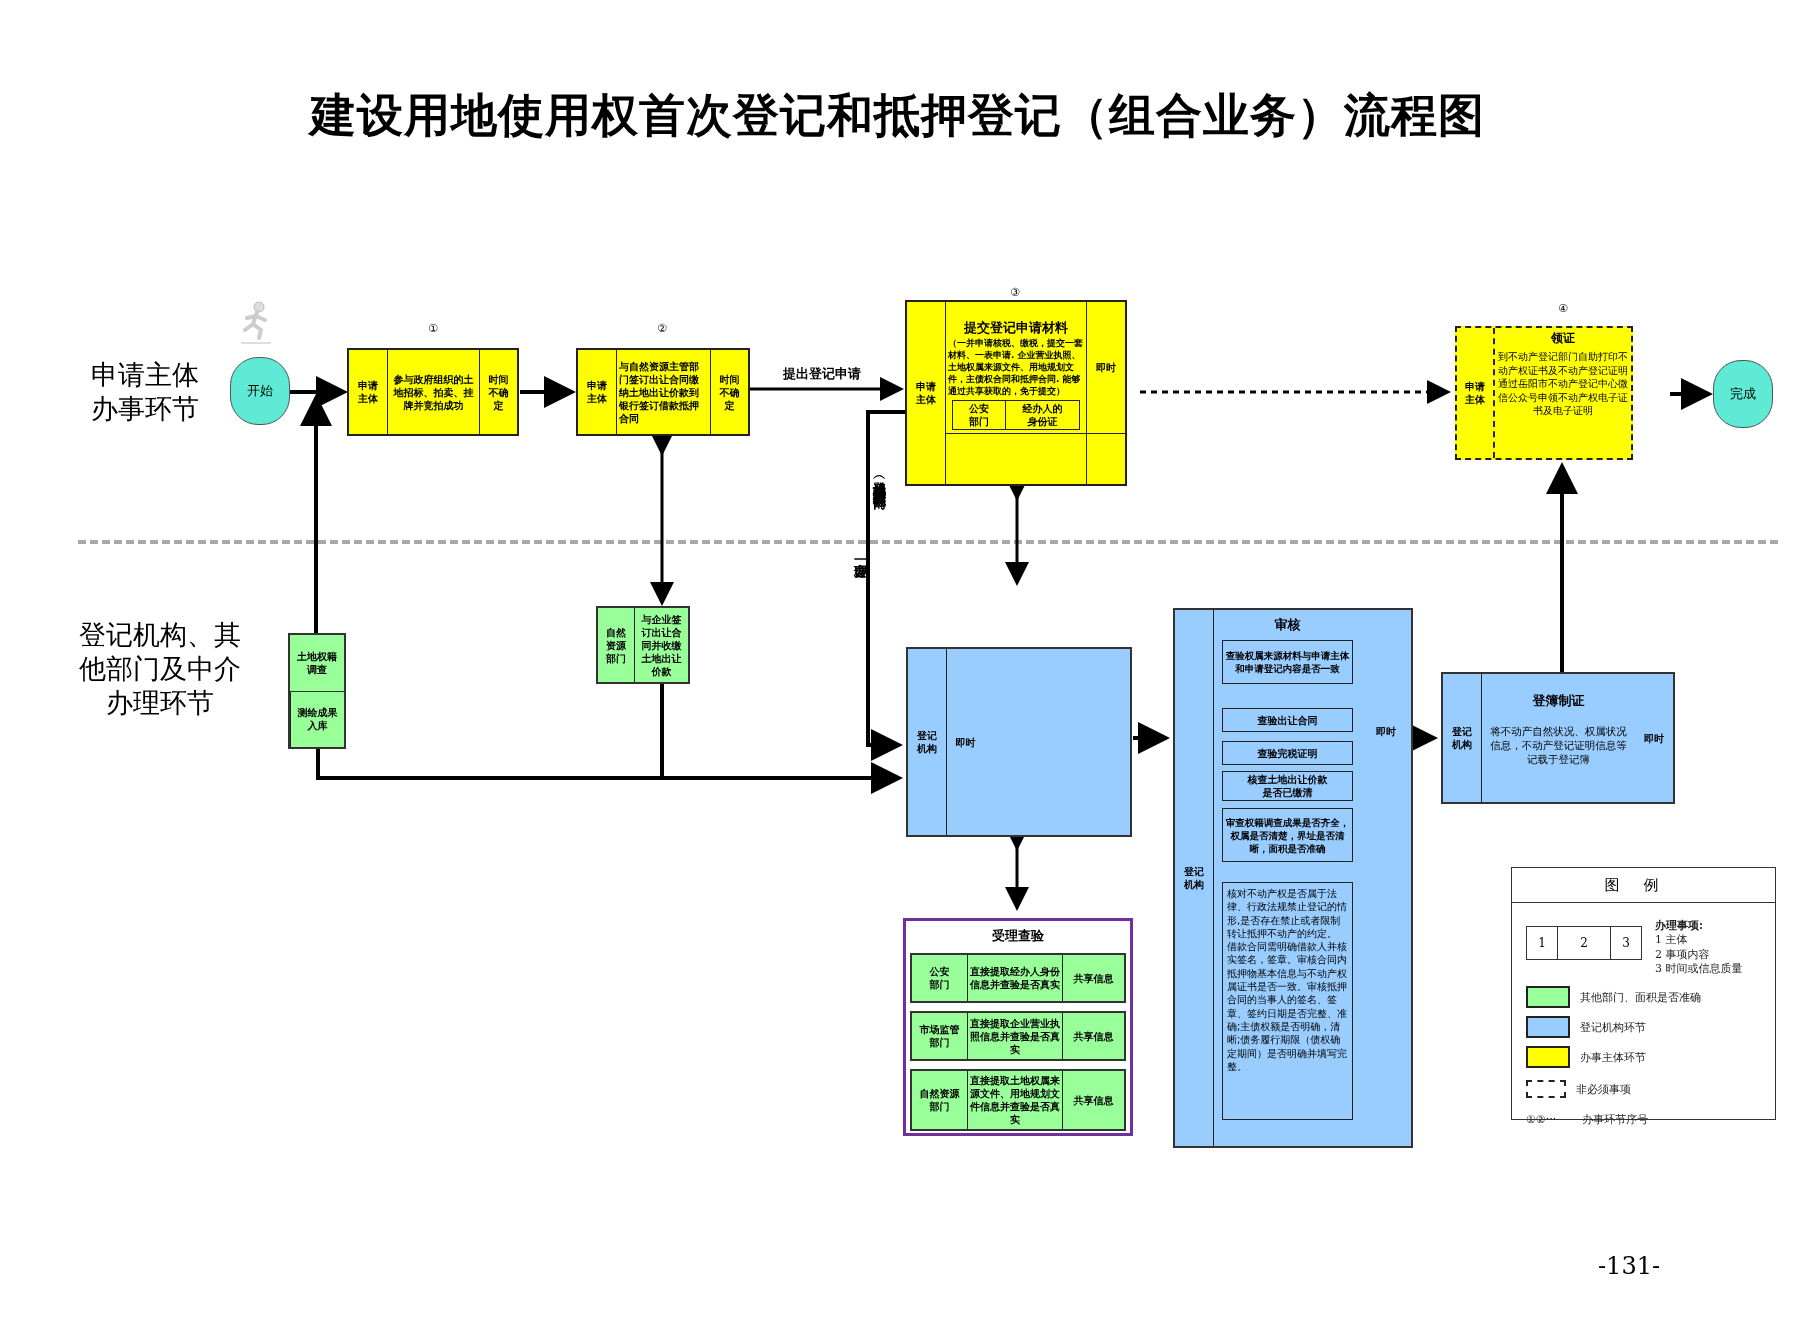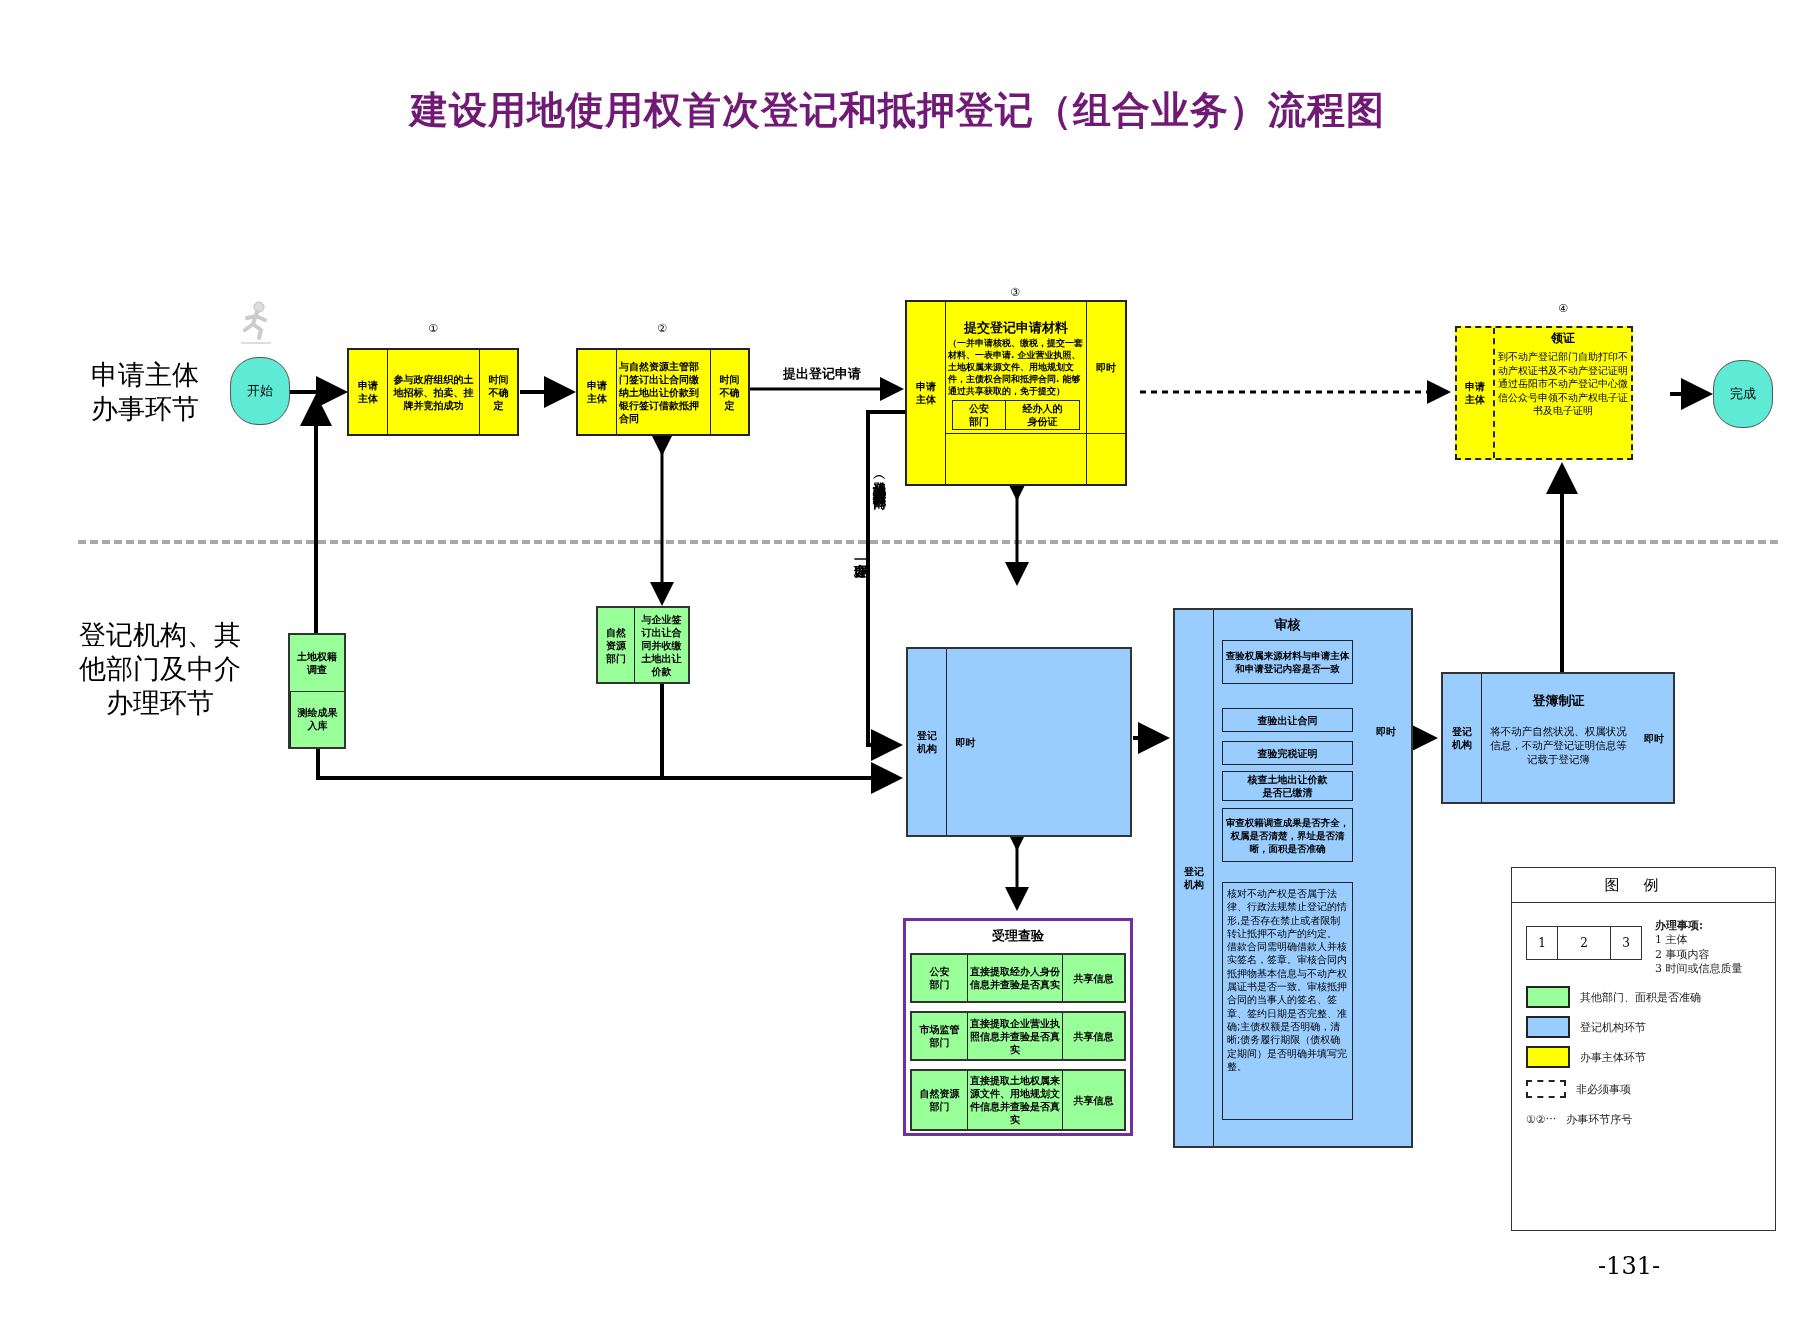--- a/index.html
+++ b/index.html
@@ -7,7 +7,7 @@
          font-family:"DejaVu Sans", sans-serif; color:#000; }
   .abs { position:absolute; box-sizing:border-box; }
   .title { left:0; width:1795px; top:85px; text-align:center; font-family:"DejaVu Serif", serif;
-           font-weight:bold; font-size:38px; color:#701a75; letter-spacing:1px; }
+           font-weight:bold; font-size:46px; color:#000000; letter-spacing:1px; }
   .lane-label { font-family:"DejaVu Serif", serif; font-size:27px; line-height:34px; text-align:center; }
   .divider { left:78px; width:1700px; top:540px; height:0; border-top:4px dashed #a9a9a9; }
   .pill { border:1.5px solid #555; border-radius:28px; background:#5eead4; display:flex; align-items:center;

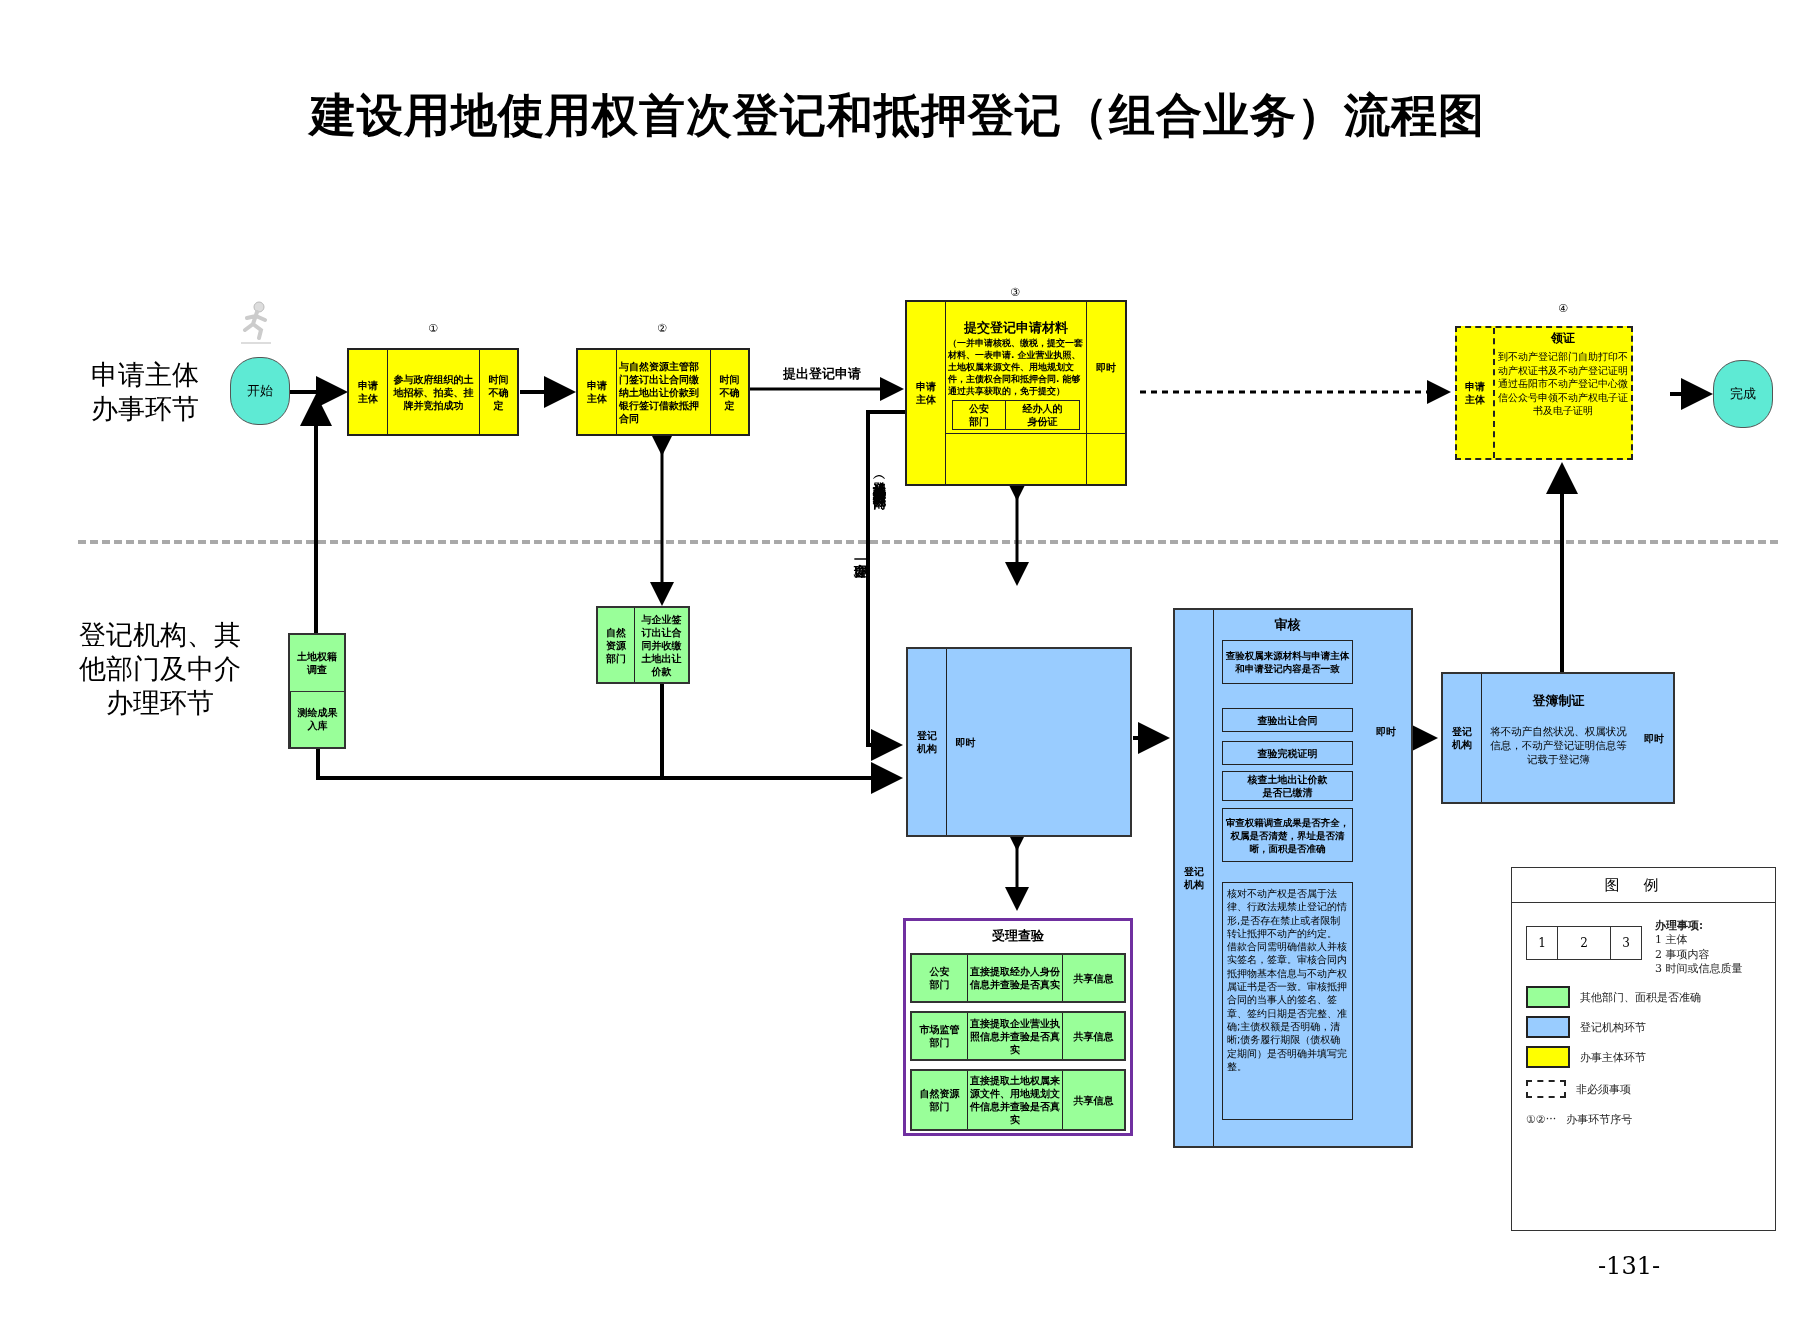--- a/index.html
+++ b/index.html
@@ -221,7 +221,7 @@
   <div class="cell" style="width:38px;">即时</div>
 </div>
 
-<div class="abs legend" style="left:1511px;top:867px;width:265px;height:364px;">
+<div class="abs legend" style="left:1511px;top:867px;width:265px;height:253px;">
   <div class="lg-title">图例</div>
   <div class="abs" style="left:14px;top:58px;display:flex;border:1.5px solid #333;height:34px;">
     <div style="width:30px;display:flex;align-items:center;justify-content:center;font-family:'DejaVu Serif',serif;font-size:12px;">1</div>

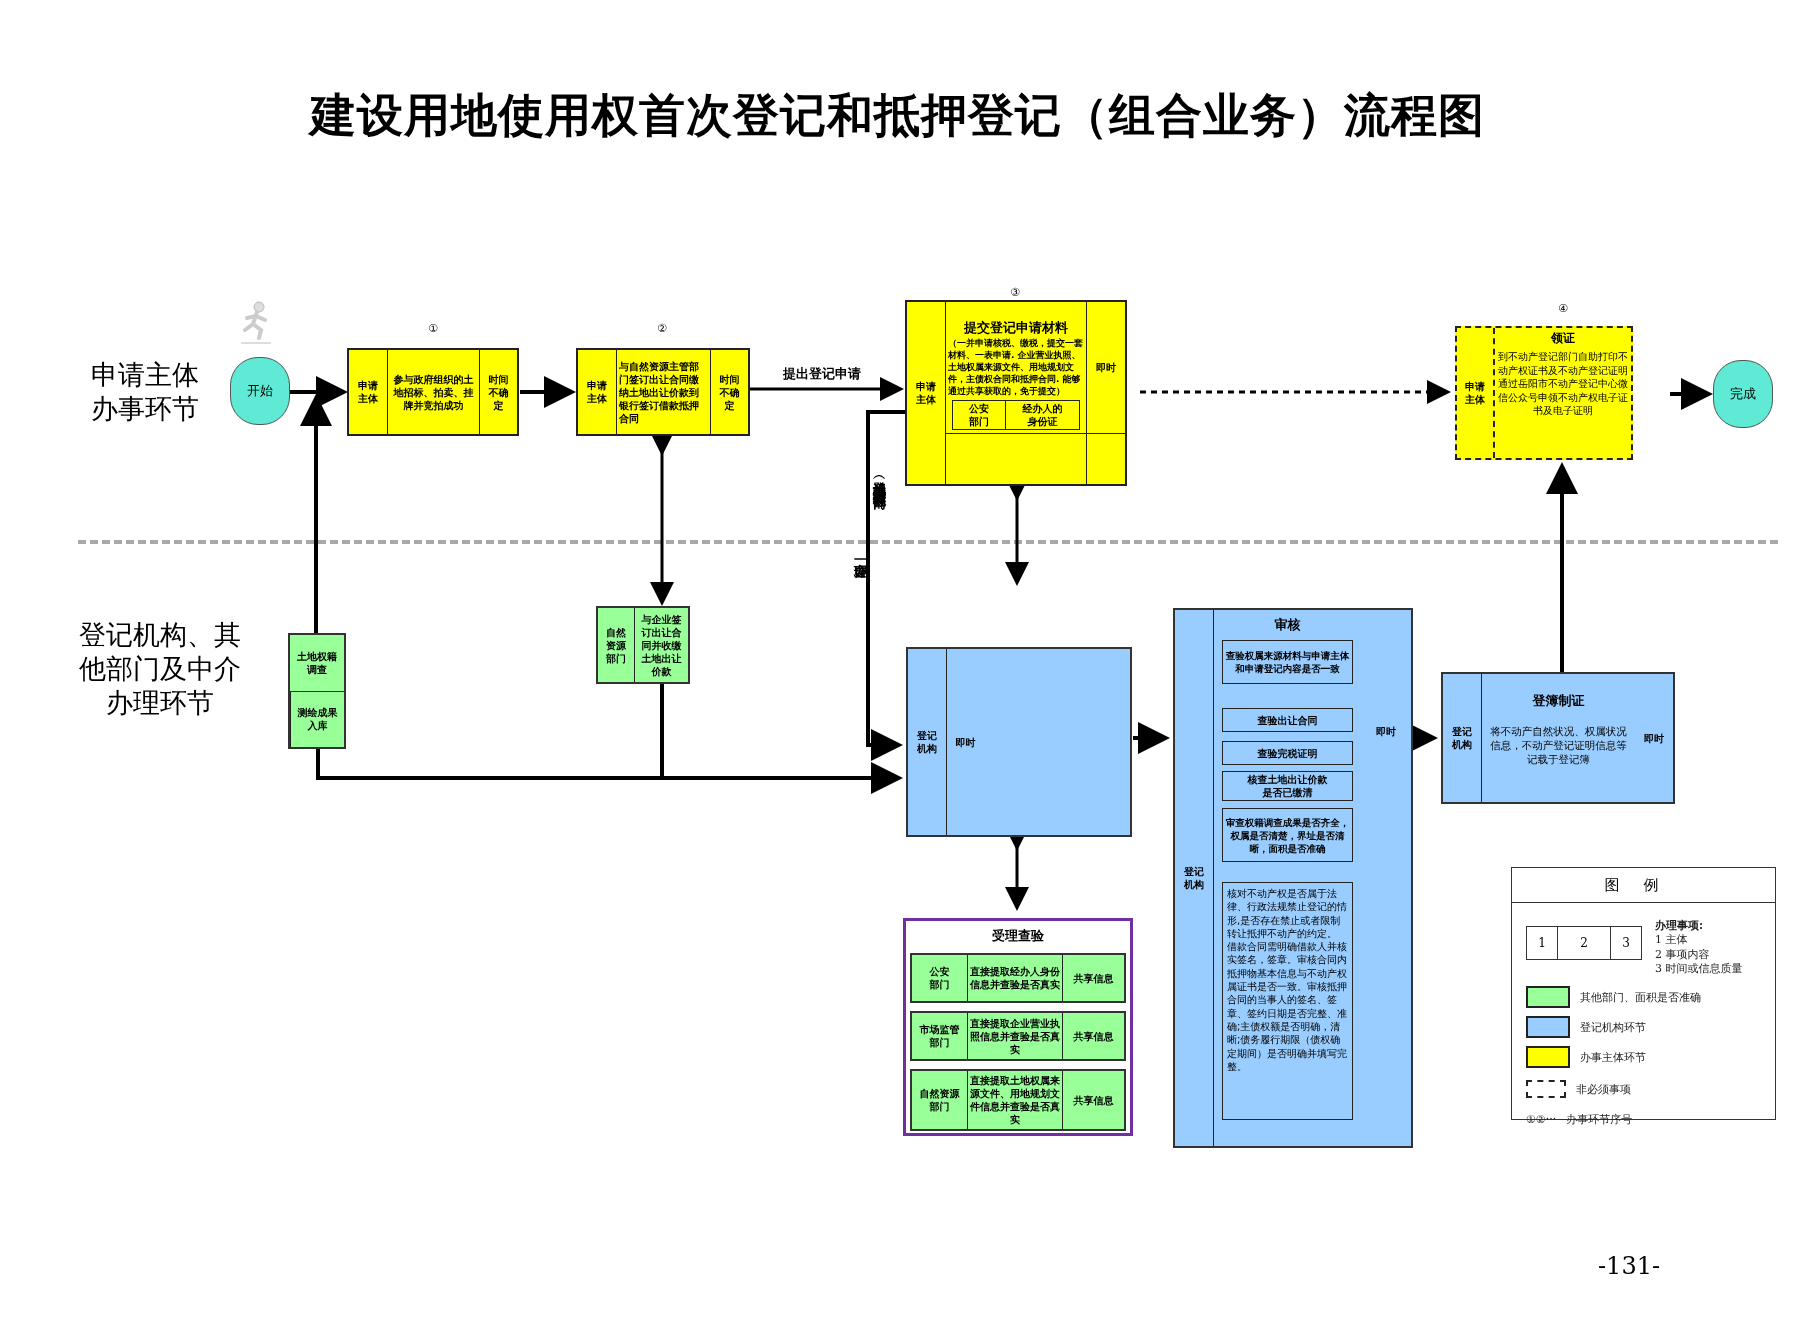--- a/index.html
+++ b/index.html
@@ -250,7 +250,7 @@
     <div style="width:36px;height:14px;border:2px dashed #222;"></div>
     <span class="lg-text">非必须事项</span>
   </div>
-  <div class="abs" style="left:14px;top:244px;display:flex;align-items:center;gap:10px;">
+  <div class="abs" style="left:14px;top:244px;display:flex;align-items:center;gap:26px;">
     <span class="lg-text">①②···</span>
     <span class="lg-text">办事环节序号</span>
   </div>

